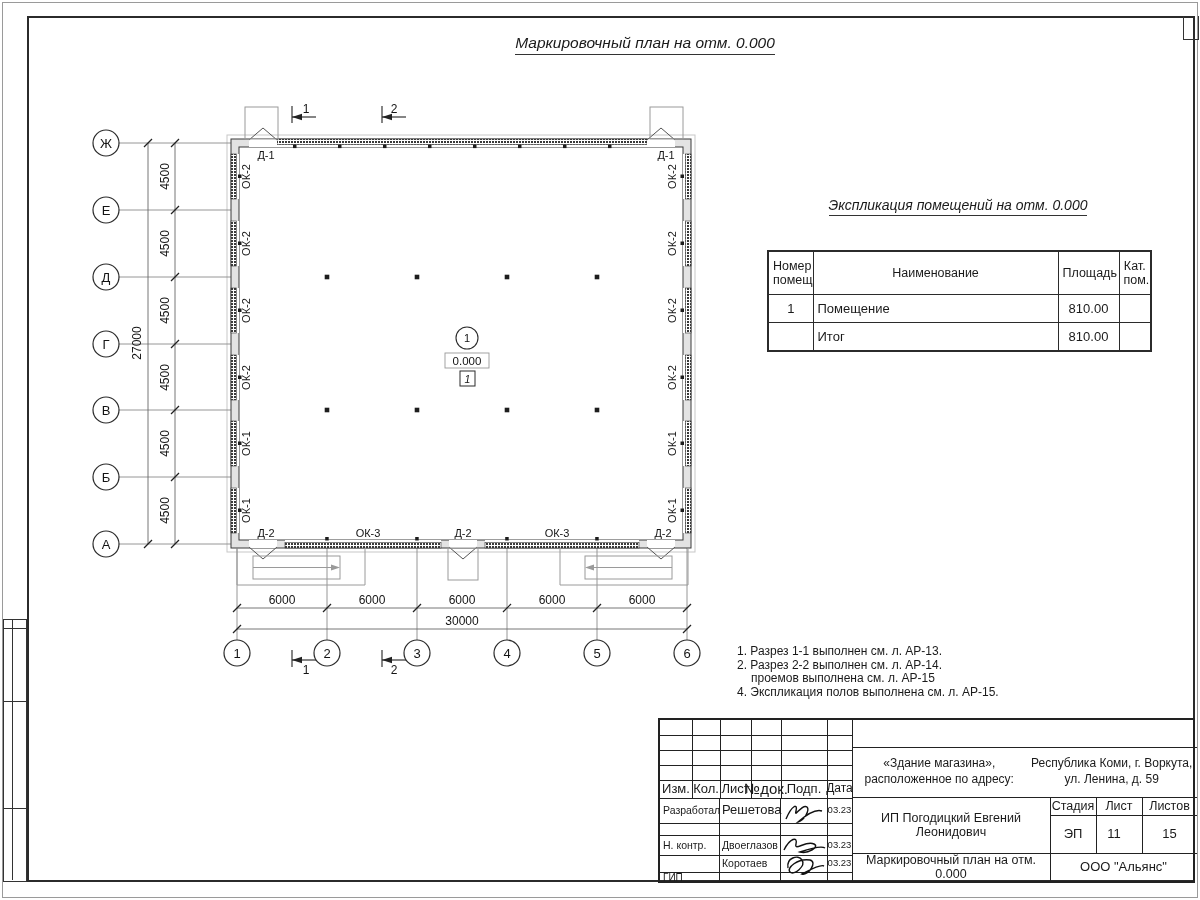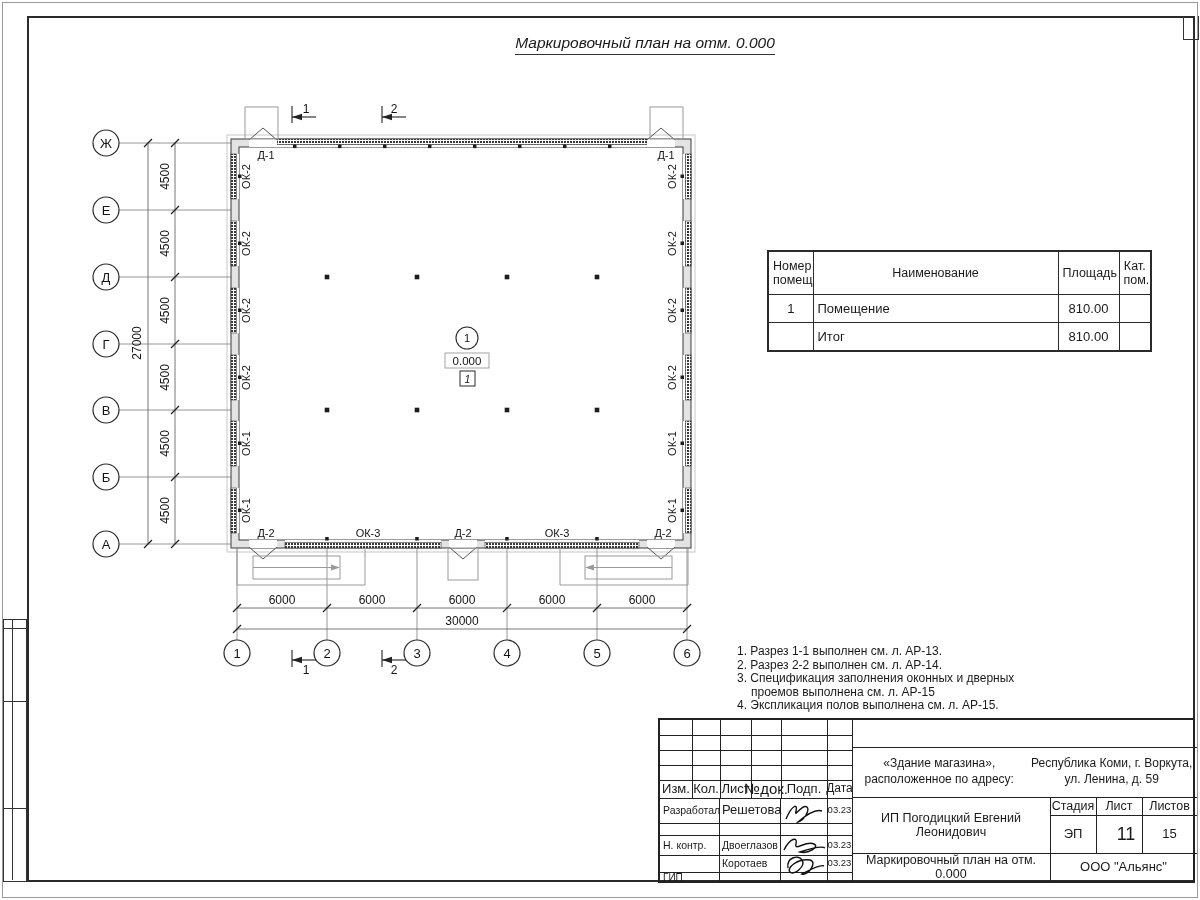--- a/index.html
+++ b/index.html
@@ -347,6 +347,9 @@
     </g>
   </svg>
 
+  <div class="abs expl-head">
+    <span>Экспликация помещений на отм. 0.000</span>
+  </div>
   <table class="expl">
     <colgroup>
         <col style="width:45px">

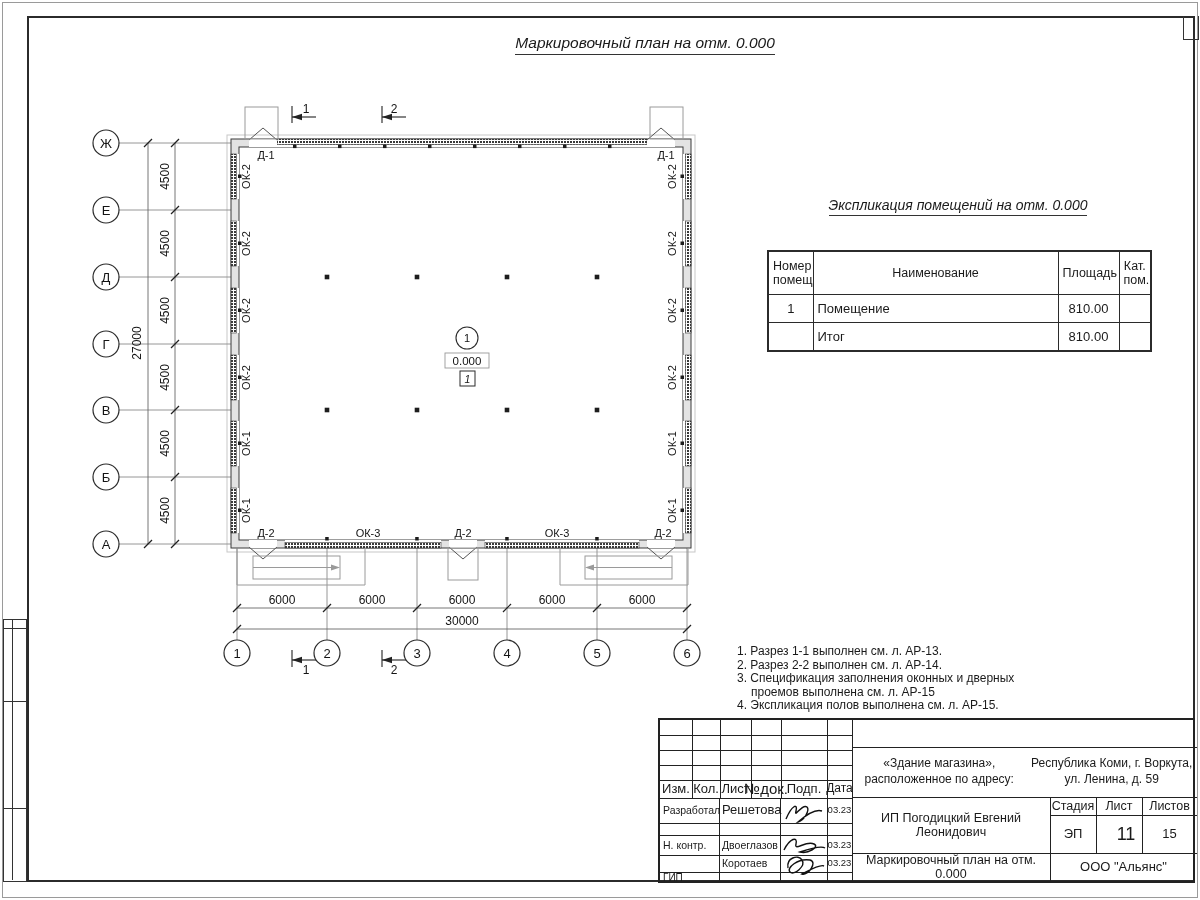--- a/index.html
+++ b/index.html
@@ -382,7 +382,6 @@
   <div class="abs notes">
     <div>1. Разрез 1-1 выполнен см. л. АР-13.</div>
     <div>2. Разрез 2-2 выполнен см. л. АР-14.</div>
-    <div>3. Спецификация заполнения оконных и дверных</div>
     <div class="indent">проемов выполнена см. л. АР-15</div>
     <div>4. Экспликация полов выполнена см. л. АР-15.</div>
   </div>

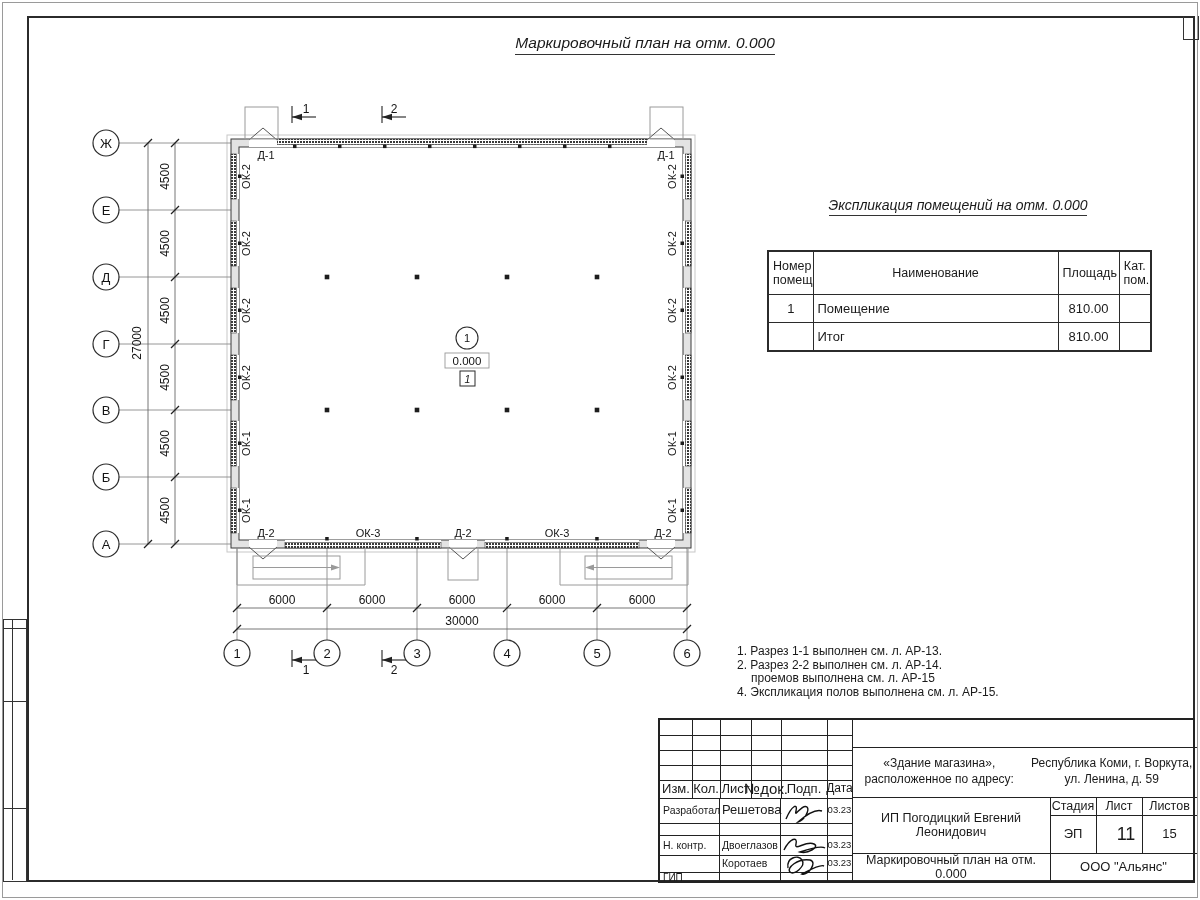--- a/index.html
+++ b/index.html
@@ -447,7 +447,7 @@
     <div class="tcell" style="left:436px;top:77px;width:46px;height:18px;font-size:12.5px">Лист</div>
     <div class="tcell" style="left:482px;top:77px;width:55px;height:18px;font-size:12.5px">Листов</div>
     <div class="tcell" style="left:390px;top:95px;width:46px;height:38px;font-size:13px">ЭП</div>
-    <div class="tcell" style="left:443px;top:95px;width:46px;height:38px;font-size:18px">11</div>
+    <div class="tcell" style="left:431px;top:95px;width:46px;height:38px;font-size:13px">11</div>
     <div class="tcell" style="left:482px;top:95px;width:55px;height:38px;font-size:13px">15</div>
     <div class="tcell" style="left:192px;top:133px;width:198px;height:28px;font-size:12.5px">Маркировочный план на отм. 0.000</div>
     <div class="tcell" style="left:390px;top:133px;width:147px;height:28px;font-size:13px">ООО "Альянс"</div>

